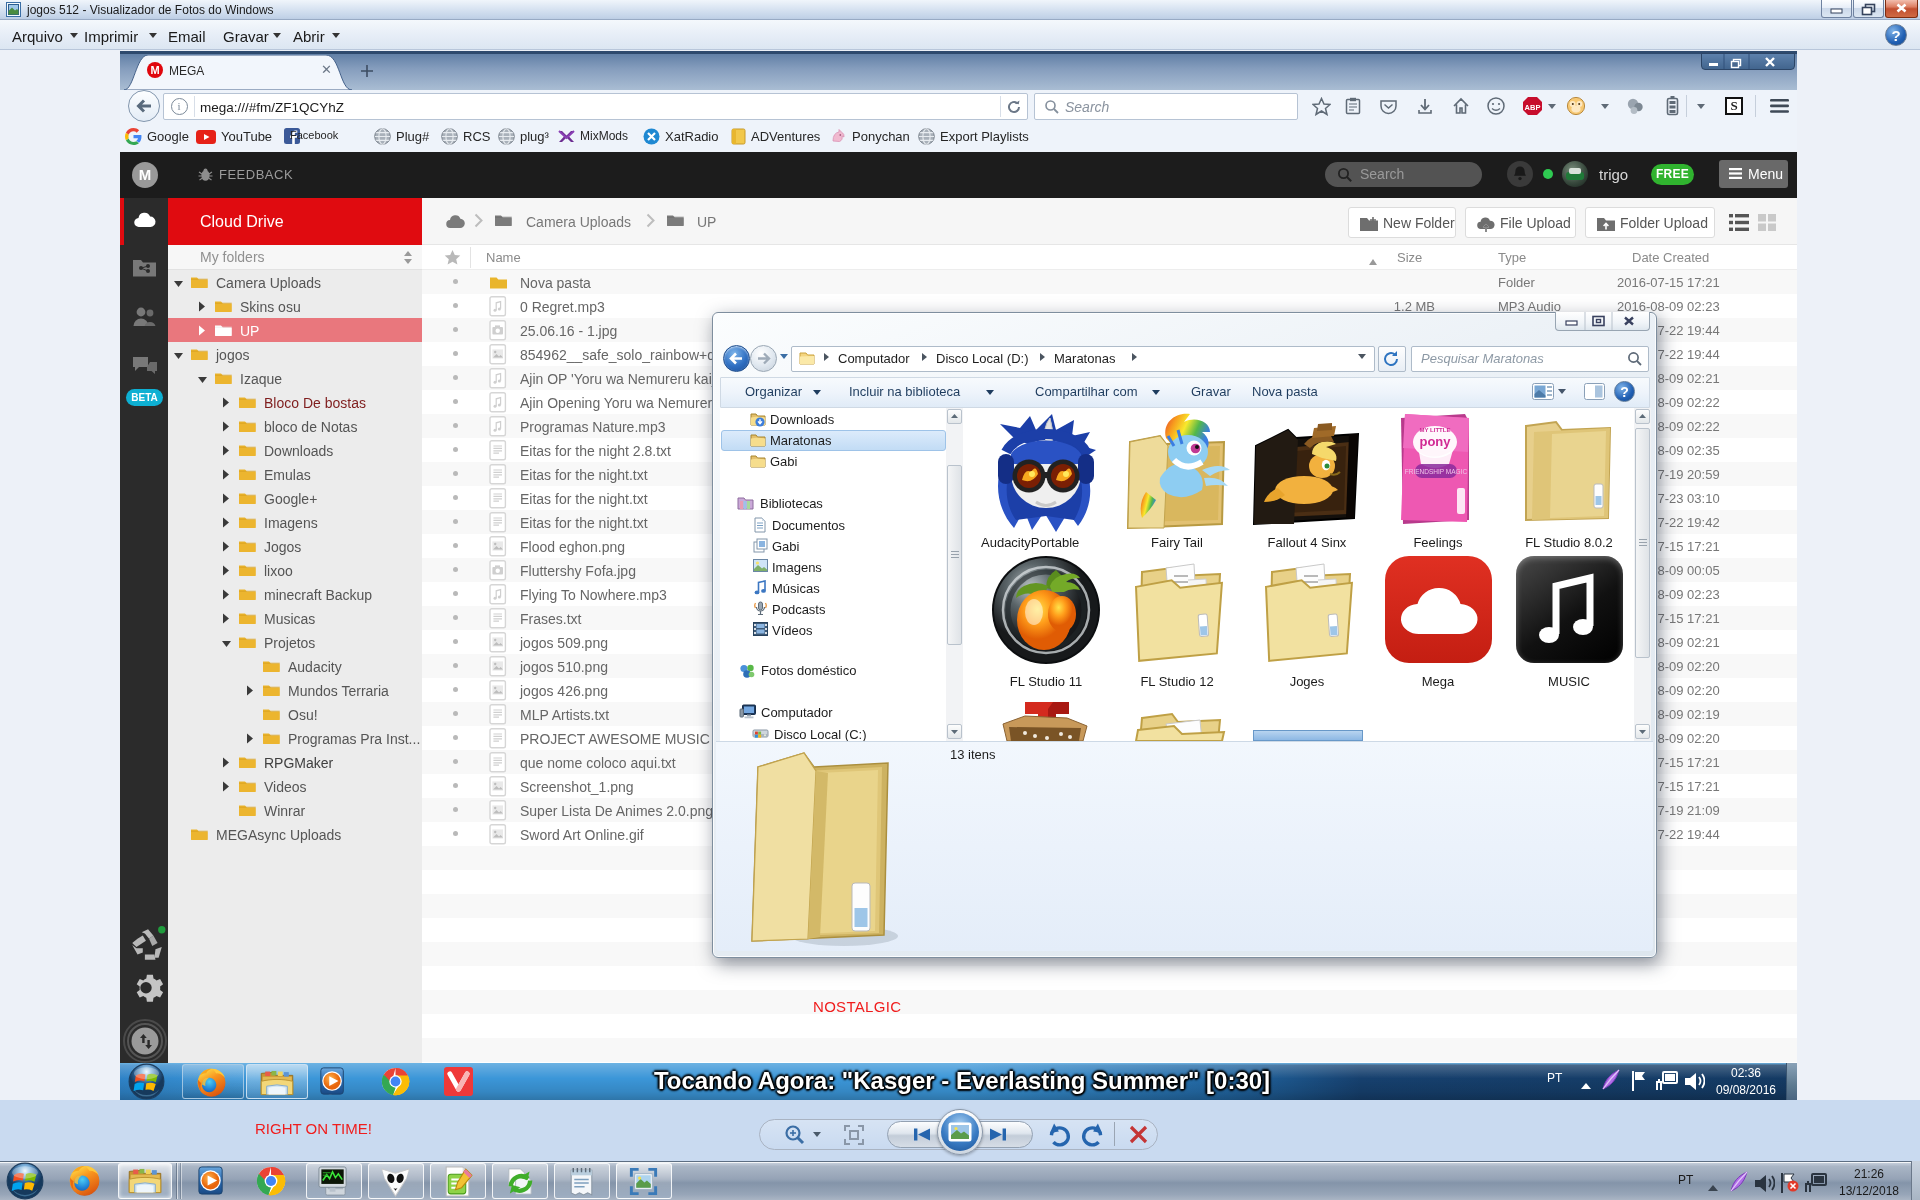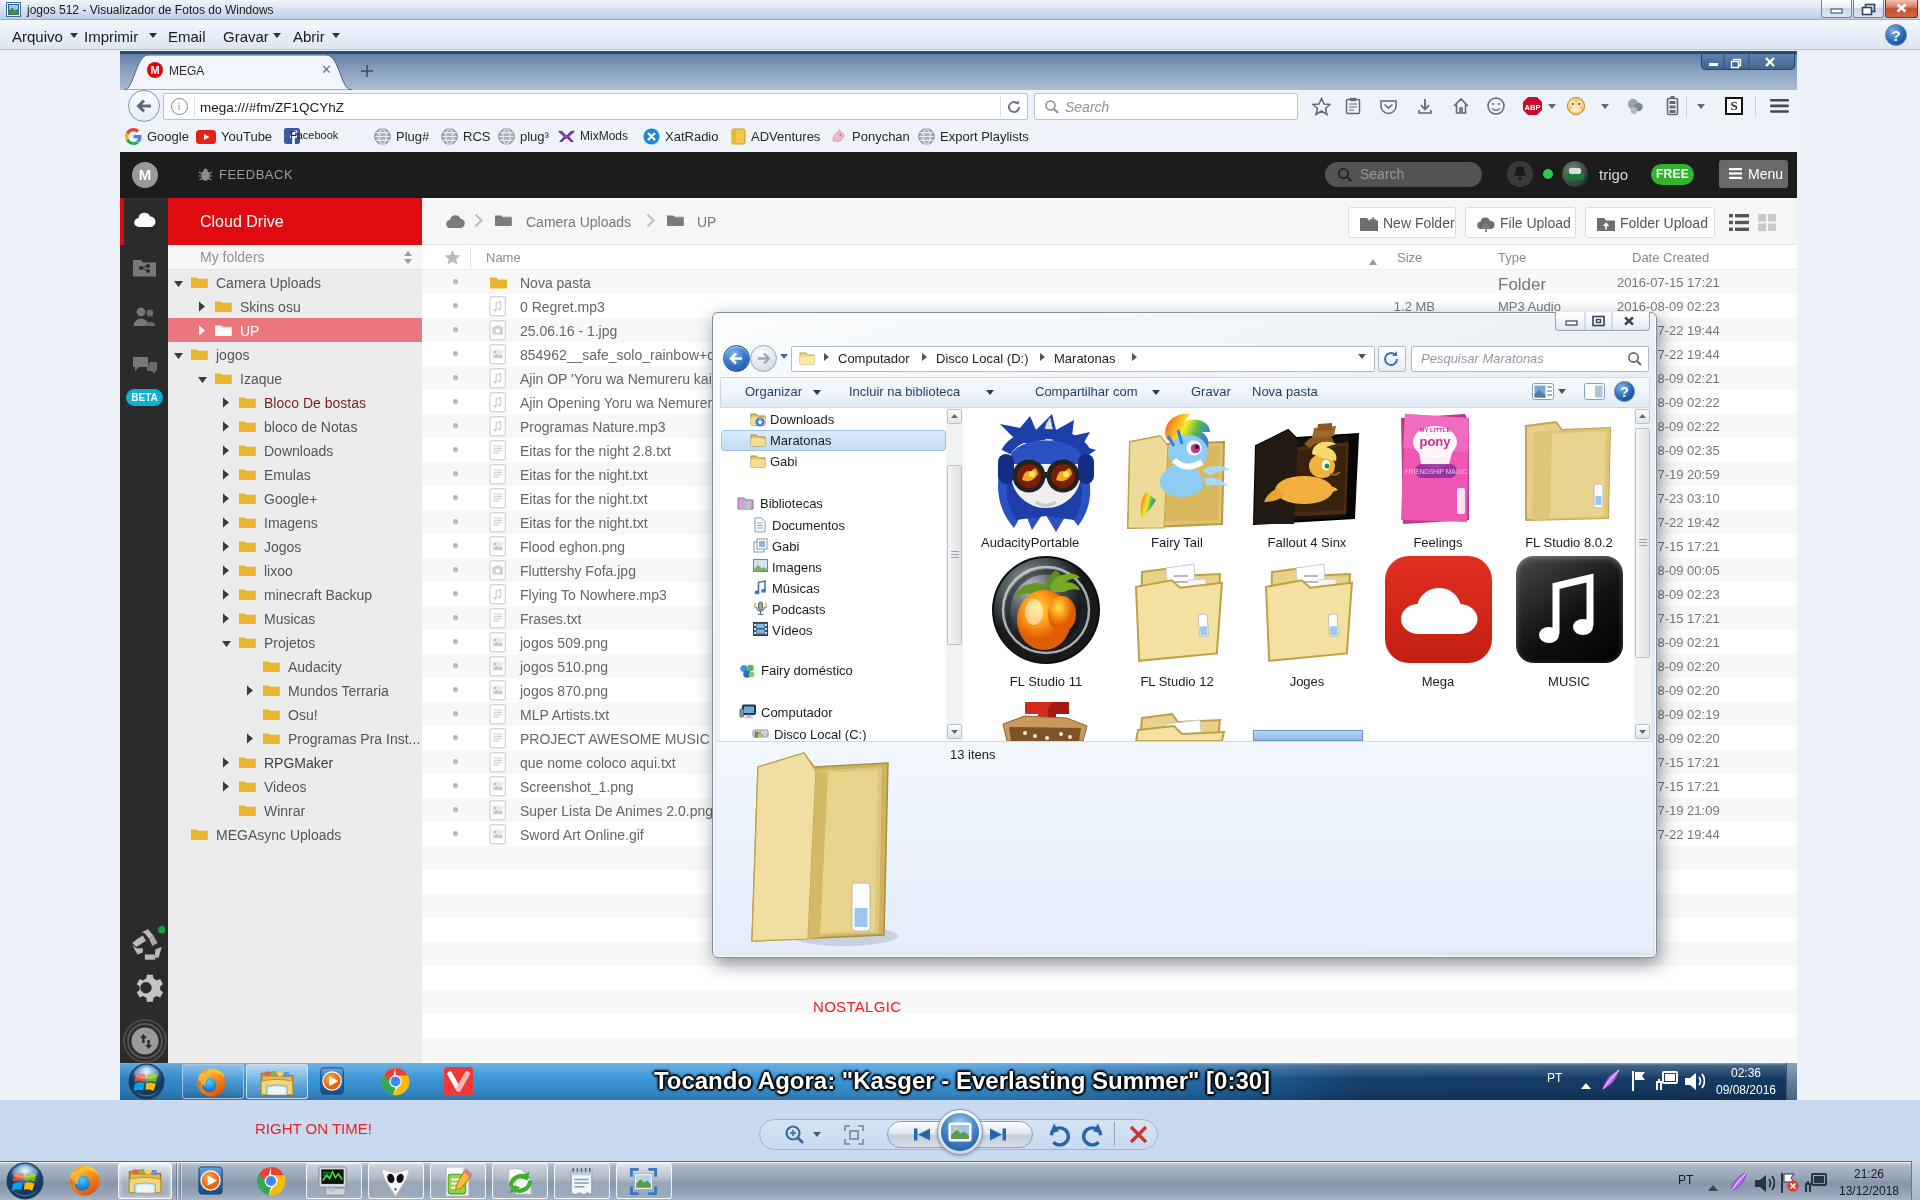--- a/index.html
+++ b/index.html
@@ -647,7 +647,7 @@
       <path d="M1 2.5 h6.5 l1.8 2 H18 V13.5 H1 Z" fill="#e9b52c"></path>
     </svg>
     <div style="position:absolute;left:98px;top:5px;font-size:14px;color:#666;white-space:nowrap">Nova pasta</div>
-    <div style="position:absolute;left:1076px;top:5px;font-size:17px;color:#777">Folder</div>
+    <div style="position:absolute;left:1076px;top:5px;font-size:13px;color:#777">Folder</div>
     <div style="position:absolute;left:1195px;top:5px;font-size:13px;color:#777">2016-07-15 17:21</div>
   </div>
 <div class="a" style="left:422px;top:294px;width:1375px;height:24px;background:#ffffff;overflow:hidden">

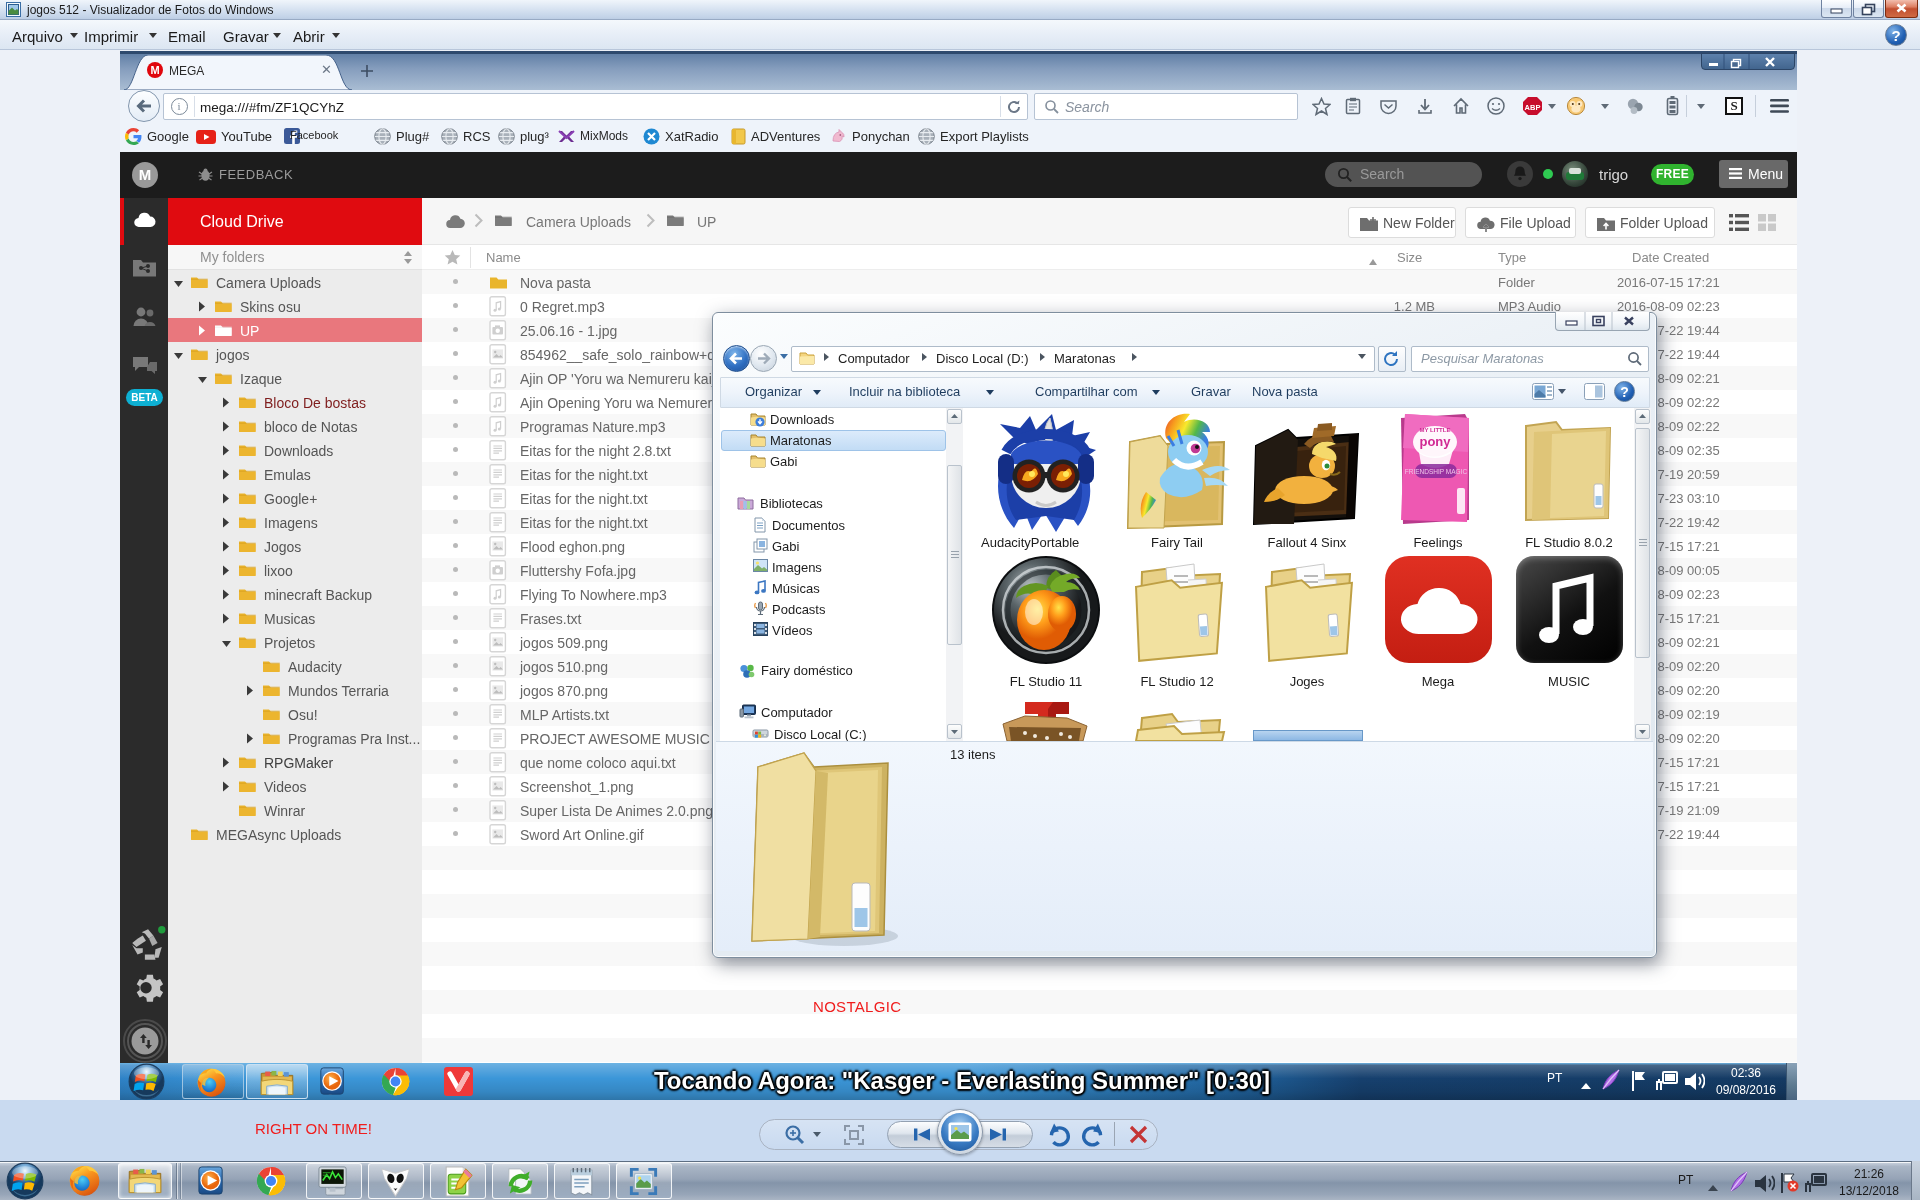--- a/index.html
+++ b/index.html
@@ -1052,7 +1052,7 @@
     <circle cx="8" cy="11" r="3.8" fill="#2e6fb8"></circle>
     <circle cx="12.5" cy="11.5" r="2.8" fill="#7fc96e"></circle>
   </svg>
-<div class="a" style="left:761px;top:663px;font-size:13px;color:#1c1c1c">Fairy doméstico</div>
+<div class="a" style="left:761px;top:663px;font-size:13px;color:#1c1c1c">Fotos doméstico</div>
 <svg class="a" style="left:739px;top:704px" width="17" height="15">
     <rect x="3.5" y="1" width="13" height="9.5" rx="1" fill="#1e3a5f" stroke="#162c49"></rect>
     <rect x="5" y="2.5" width="10" height="6.5" fill="#74a7e0"></rect>

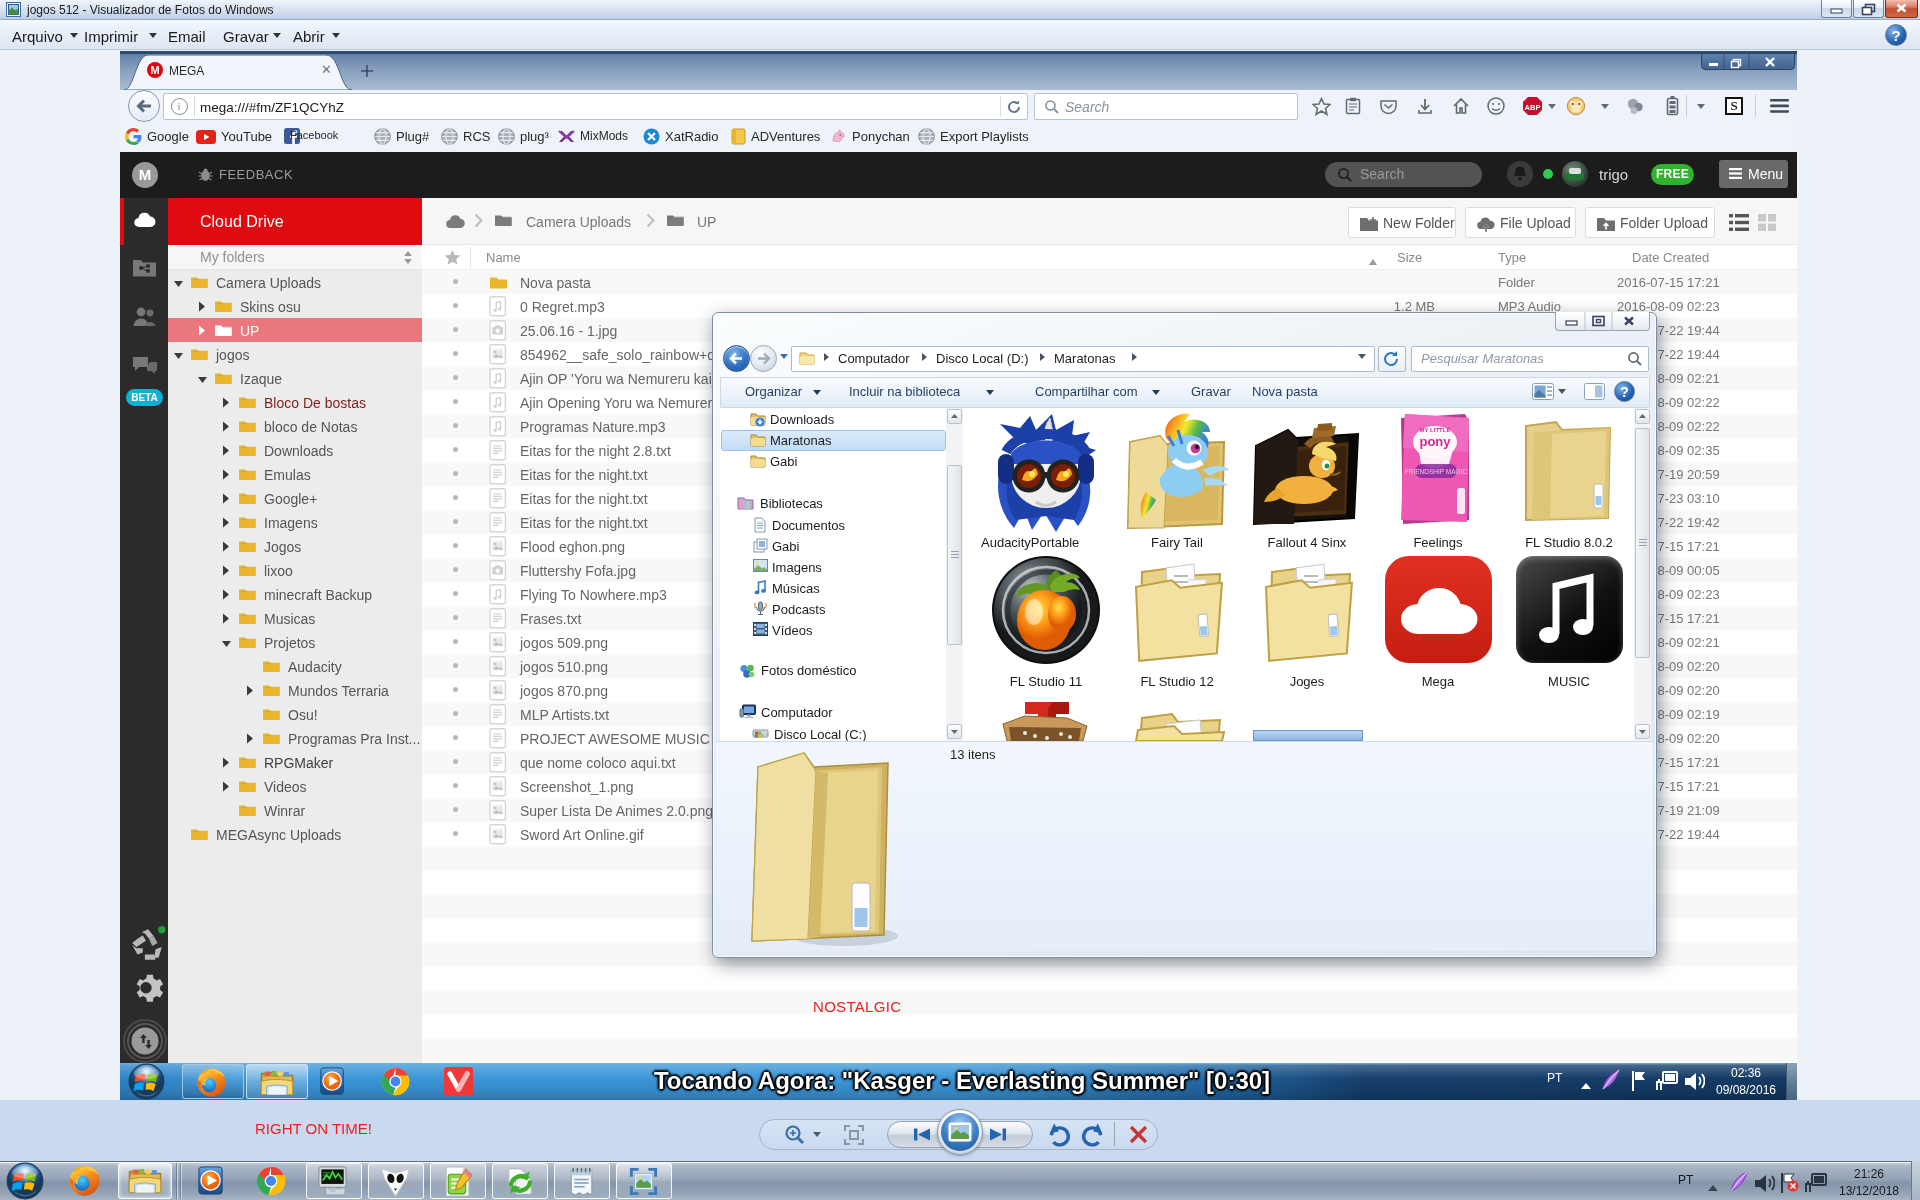--- a/index.html
+++ b/index.html
@@ -826,7 +826,7 @@
       <circle cx="6.2" cy="8" r="1.2" fill="#bdbdbd"></circle>
       <path d="M4 13.6 L7.5 10 L10 12.4 L11.6 11 L14 13.6 Z" fill="#bdbdbd"></path>
     </svg>
-    <div style="position:absolute;left:98px;top:5px;font-size:14px;color:#666;white-space:nowrap">jogos 870.png</div>
+    <div style="position:absolute;left:98px;top:5px;font-size:14px;color:#666;white-space:nowrap">jogos 426.png</div>
     <div style="position:absolute;left:1195px;top:5px;font-size:13px;color:#777">2016-08-09 02:20</div>
   </div>
 <div class="a" style="left:422px;top:702px;width:1375px;height:24px;background:#f8f8f8;overflow:hidden">

